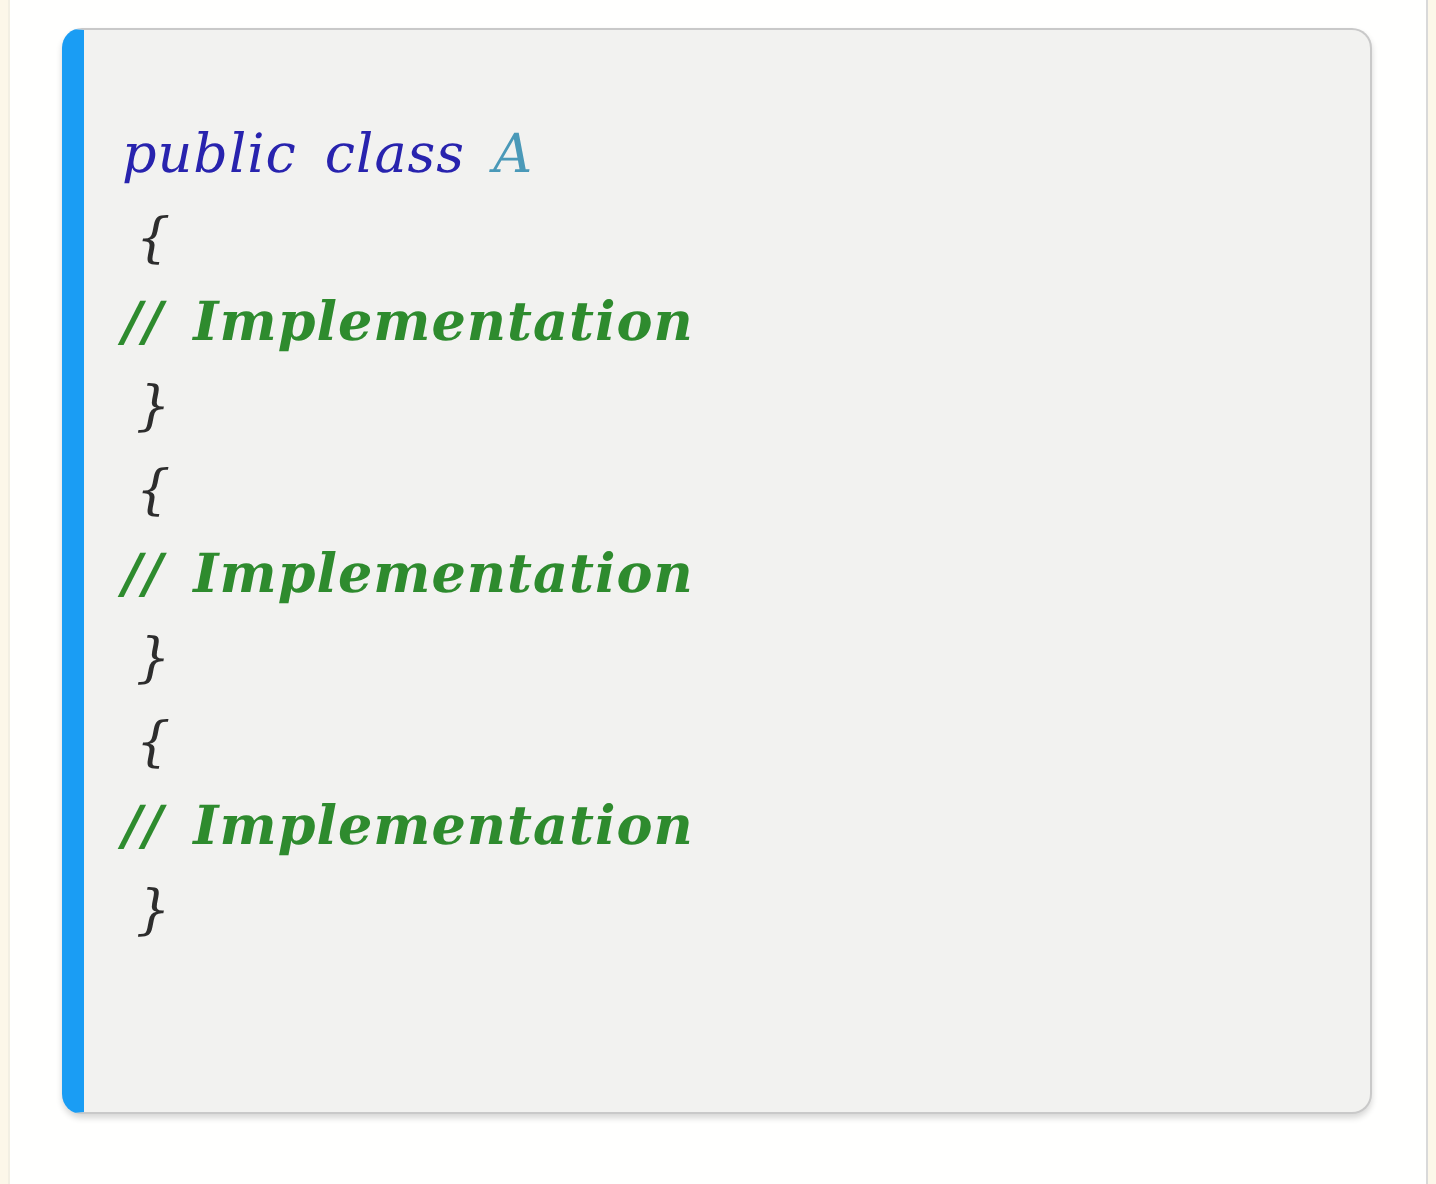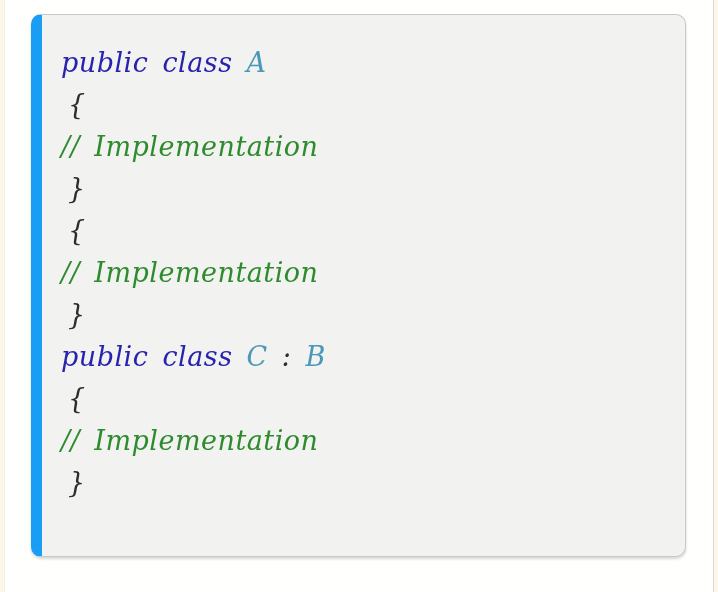--- a/index.html
+++ b/index.html
@@ -34,7 +34,7 @@
     border-left: 11px solid #1a9df4;
     border-radius: 10px;
     box-shadow: 0 2px 3px rgba(0,0,0,0.16);
-    padding: 27px 18px 0 19px;
+    padding: 42px 18px 0 19px;
     overflow: hidden;
   }
   .code-line {

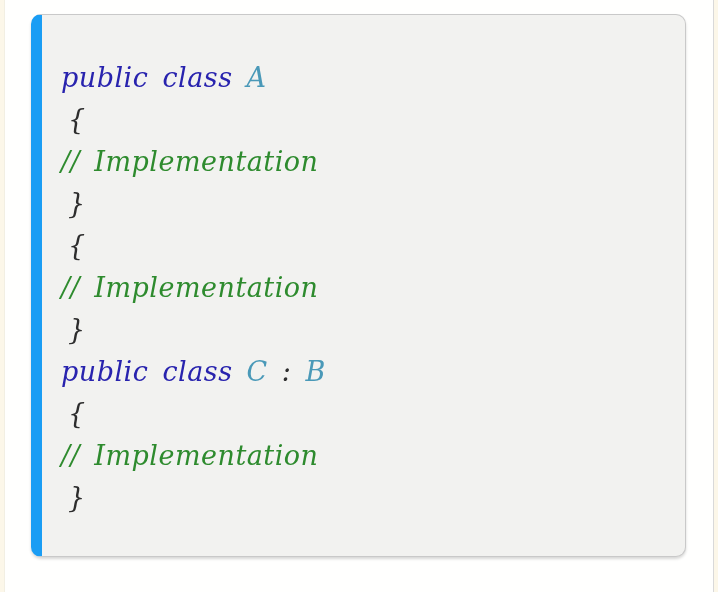--- a/index.html
+++ b/index.html
@@ -50,7 +50,7 @@
   .code-line.indent { padding-left: 7px; }
   .tok-keyword { color: #2823ae; }
   .tok-type    { color: #4a99b8; }
-  .tok-comment { color: #2e8b2e; }
+  .tok-comment { color: #2e8b2e; font-weight: bold; }
   .tok-plain   { color: #2d2d2d; }
 </style>
 </head>

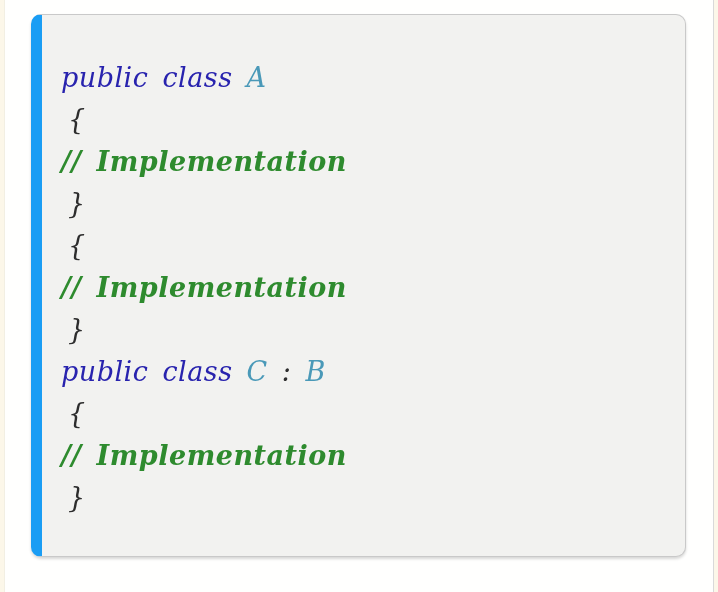--- a/index.html
+++ b/index.html
@@ -66,7 +66,6 @@
         <div class="code-line indent"><span class="tok-plain">{</span></div>
         <div class="code-line"><span class="tok-comment">// Implementation</span></div>
         <div class="code-line indent"><span class="tok-plain">}</span></div>
-        <div class="code-line"><span class="tok-keyword">public class </span><span class="tok-type">C</span><span class="tok-plain"> : </span><span class="tok-type">B</span></div>
         <div class="code-line indent"><span class="tok-plain">{</span></div>
         <div class="code-line"><span class="tok-comment">// Implementation</span></div>
         <div class="code-line indent"><span class="tok-plain">}</span></div>

